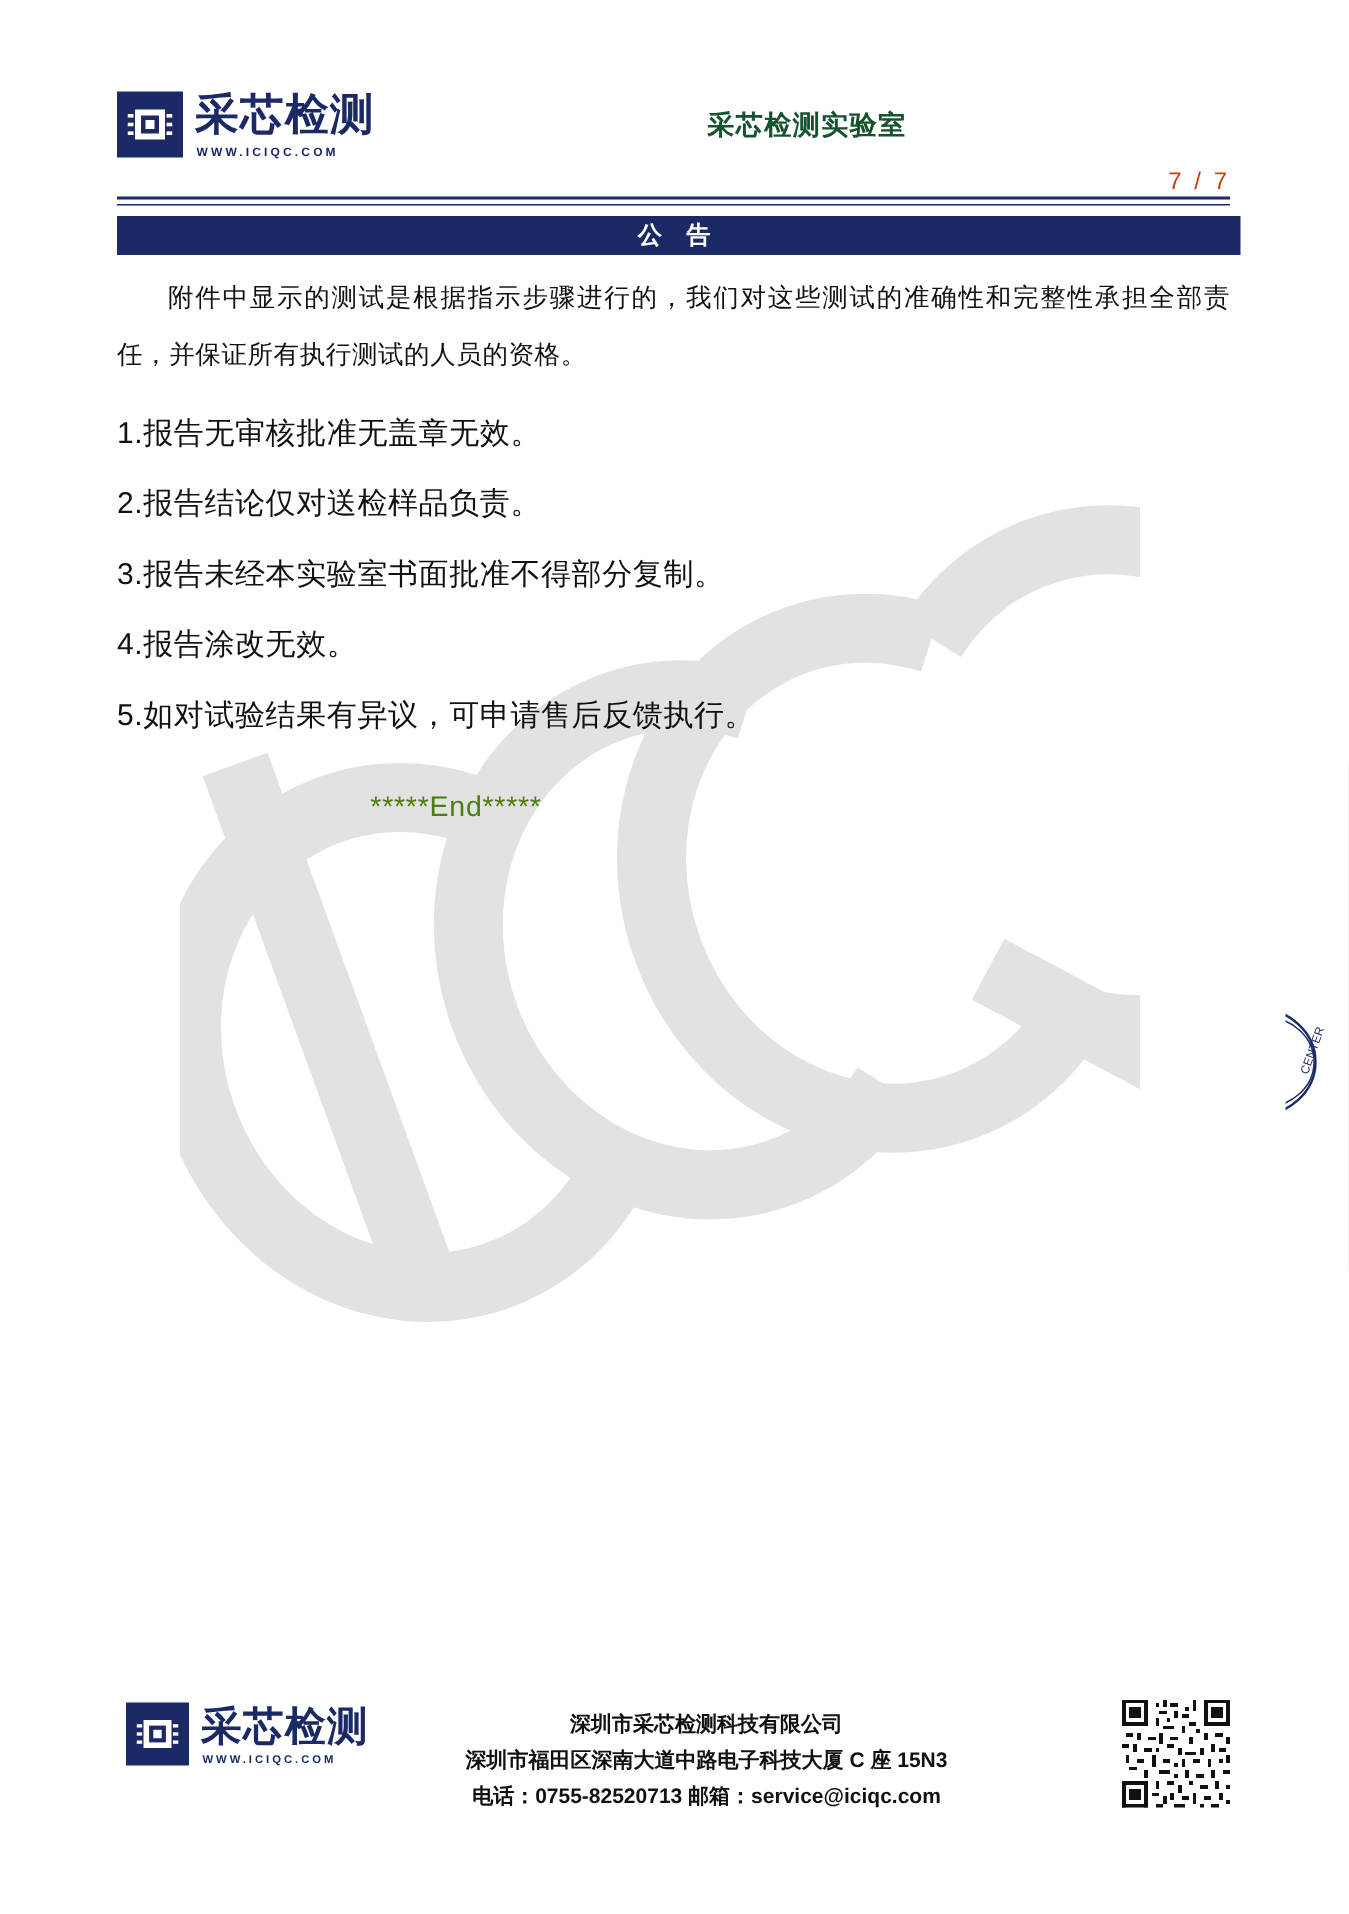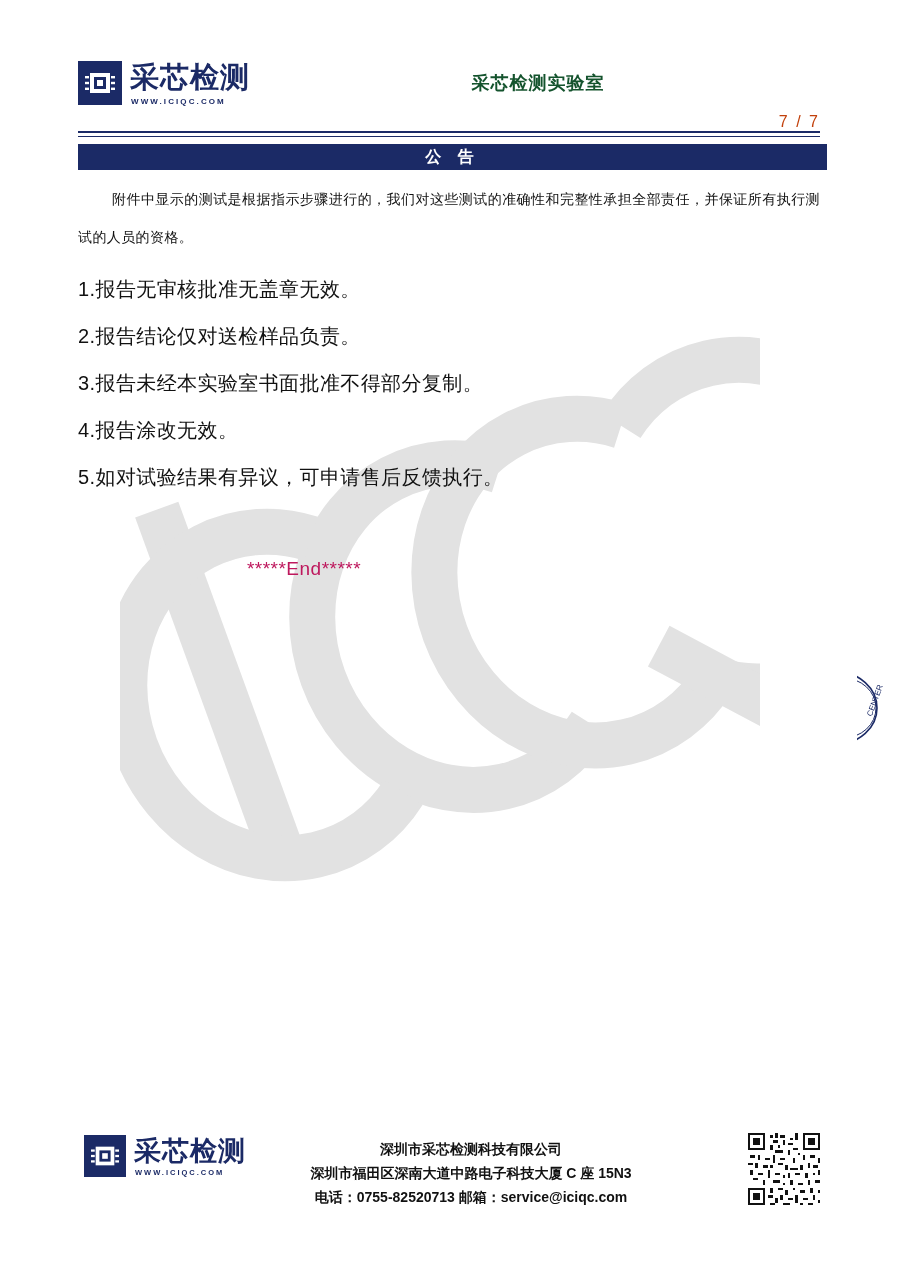--- a/index.html
+++ b/index.html
@@ -145,7 +145,7 @@
     z-index: 2;
   }
   .intro {
-    font-size: 14px;
+    font-size: 17px;
     color: #111111;
     line-height: 38px;
     text-align: justify;

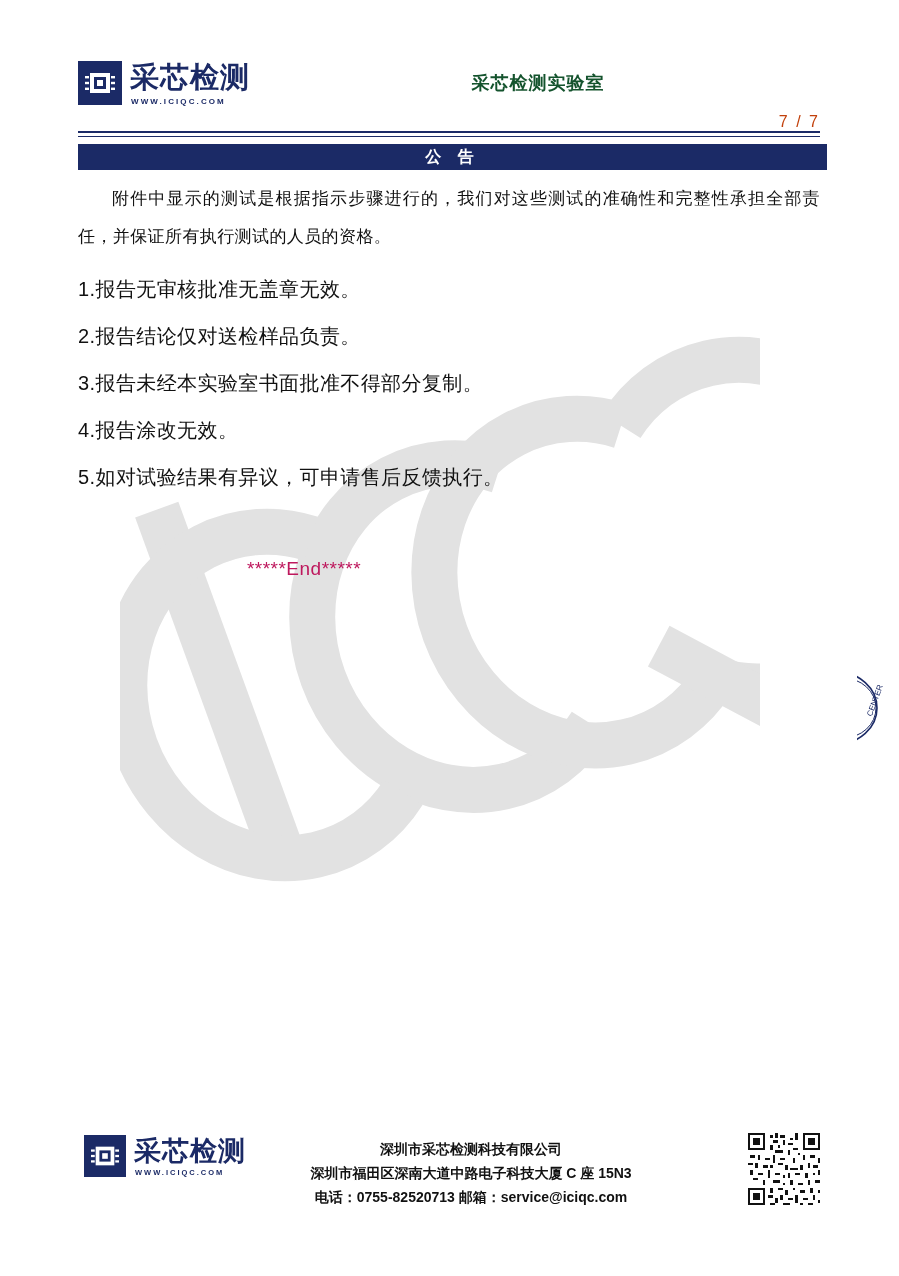--- a/index.html
+++ b/index.html
@@ -162,10 +162,10 @@
     letter-spacing: 0.4px;
   }
   .end-mark {
-    margin-top: 57px;
+    margin-top: 27px;
     text-align: center;
     font-size: 19px;
-    color: #be185d;
+    color: #4d7c0f;
     letter-spacing: 0.5px;
     padding-right: 290px;
   }

